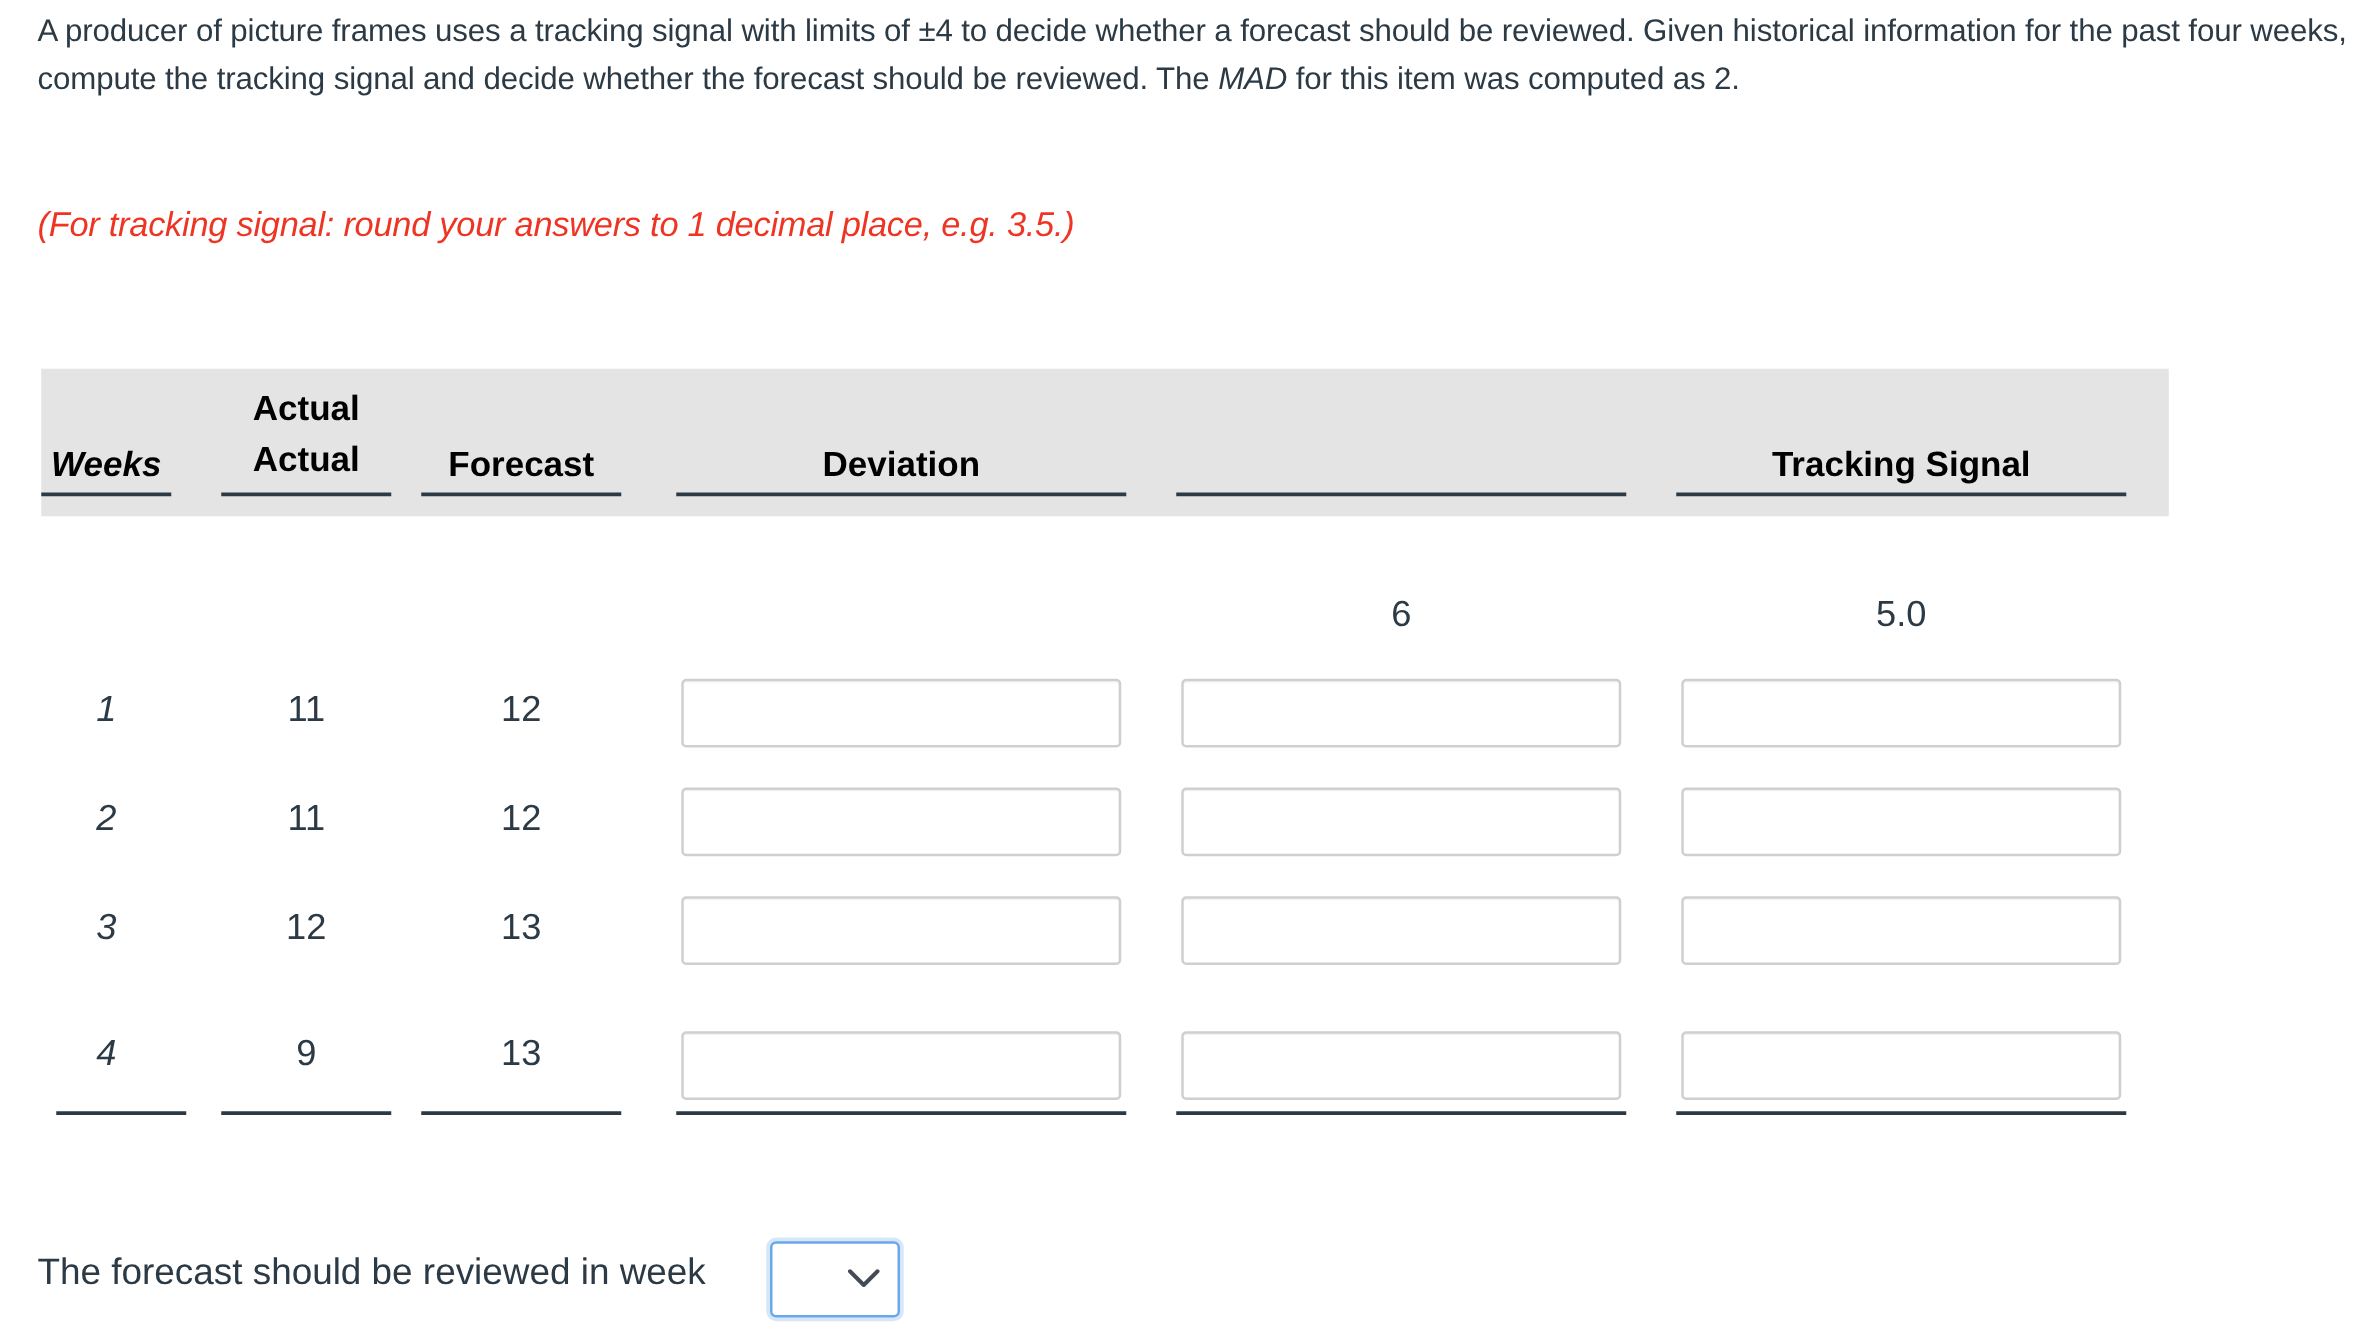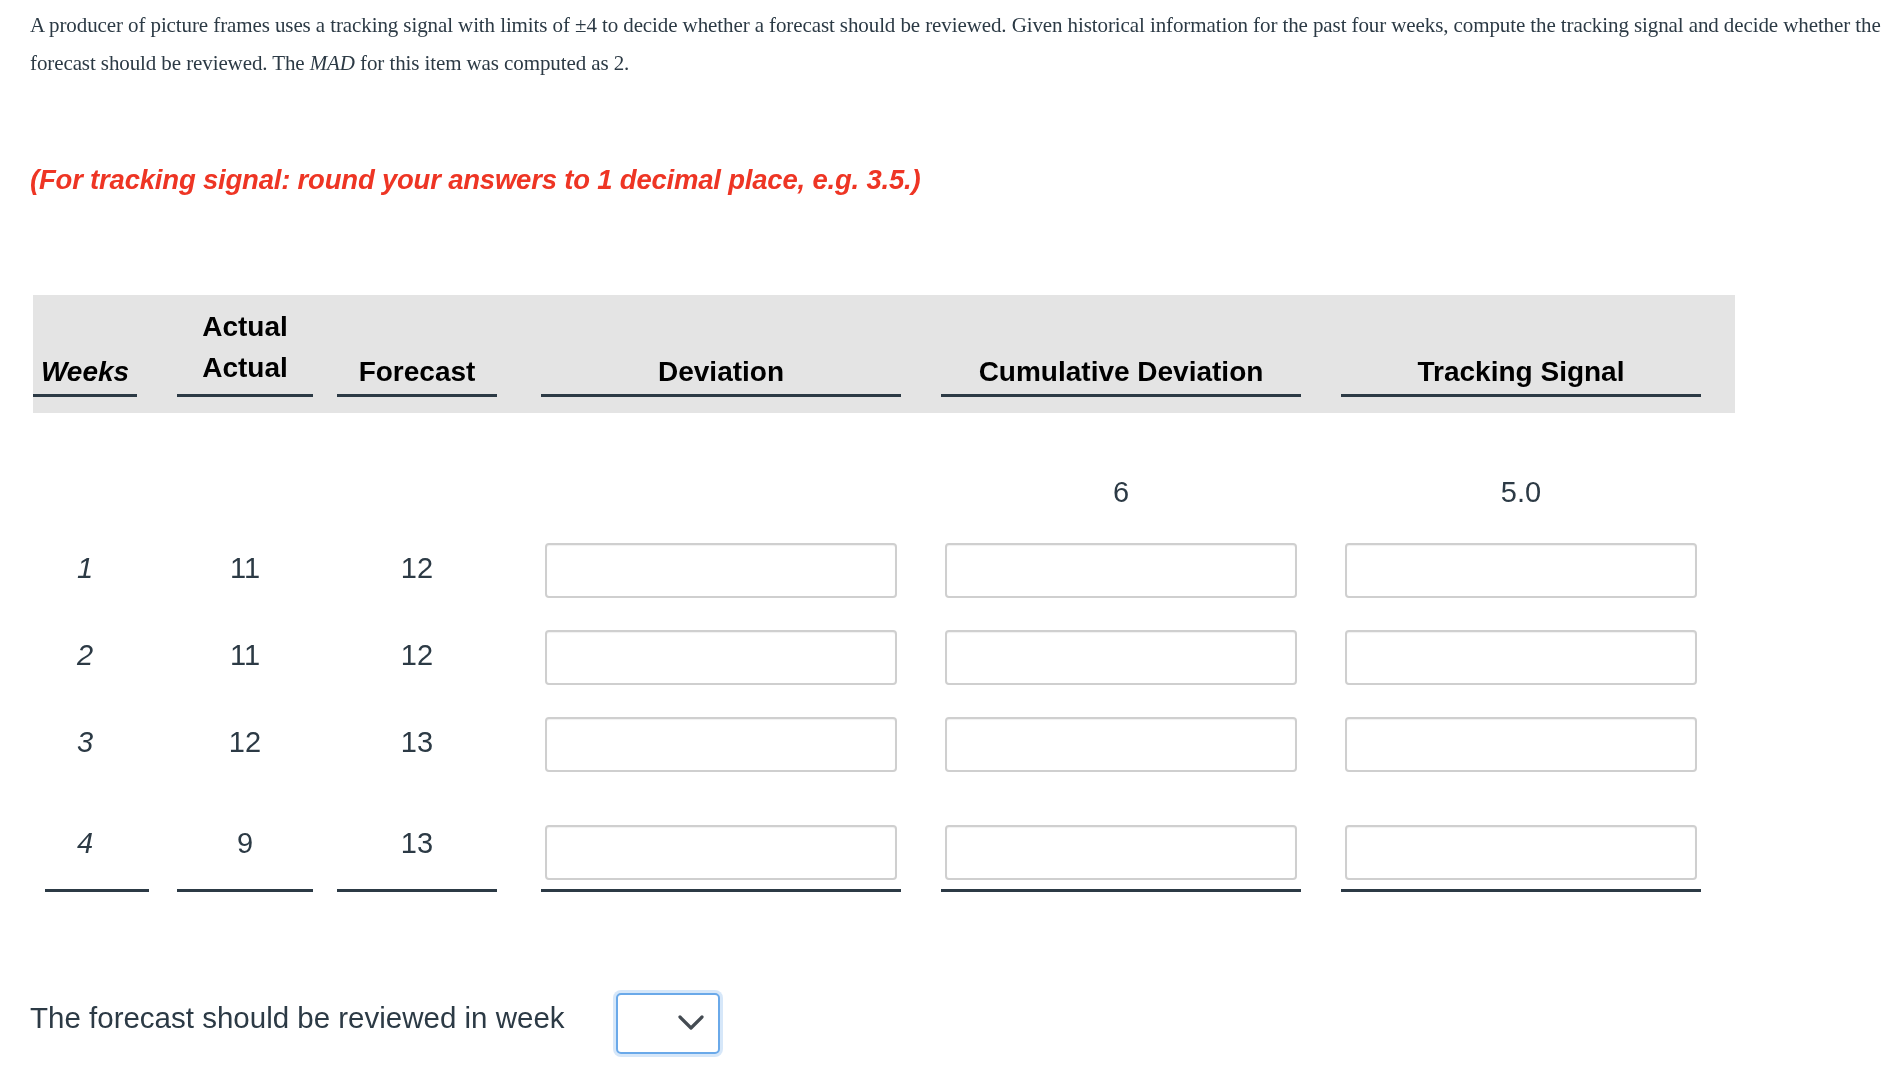--- a/index.html
+++ b/index.html
@@ -27,11 +27,10 @@
     left: 30px;
     top: 6px;
     width: 1860px;
-    font-size: 21px;
+    font-size: 25px;
     line-height: 38px;
     color: #2c3a45;
     letter-spacing: -0.1px;
-    font-family: Liberation Serif, serif;
   }
   .prompt .mad {
     font-style: italic;

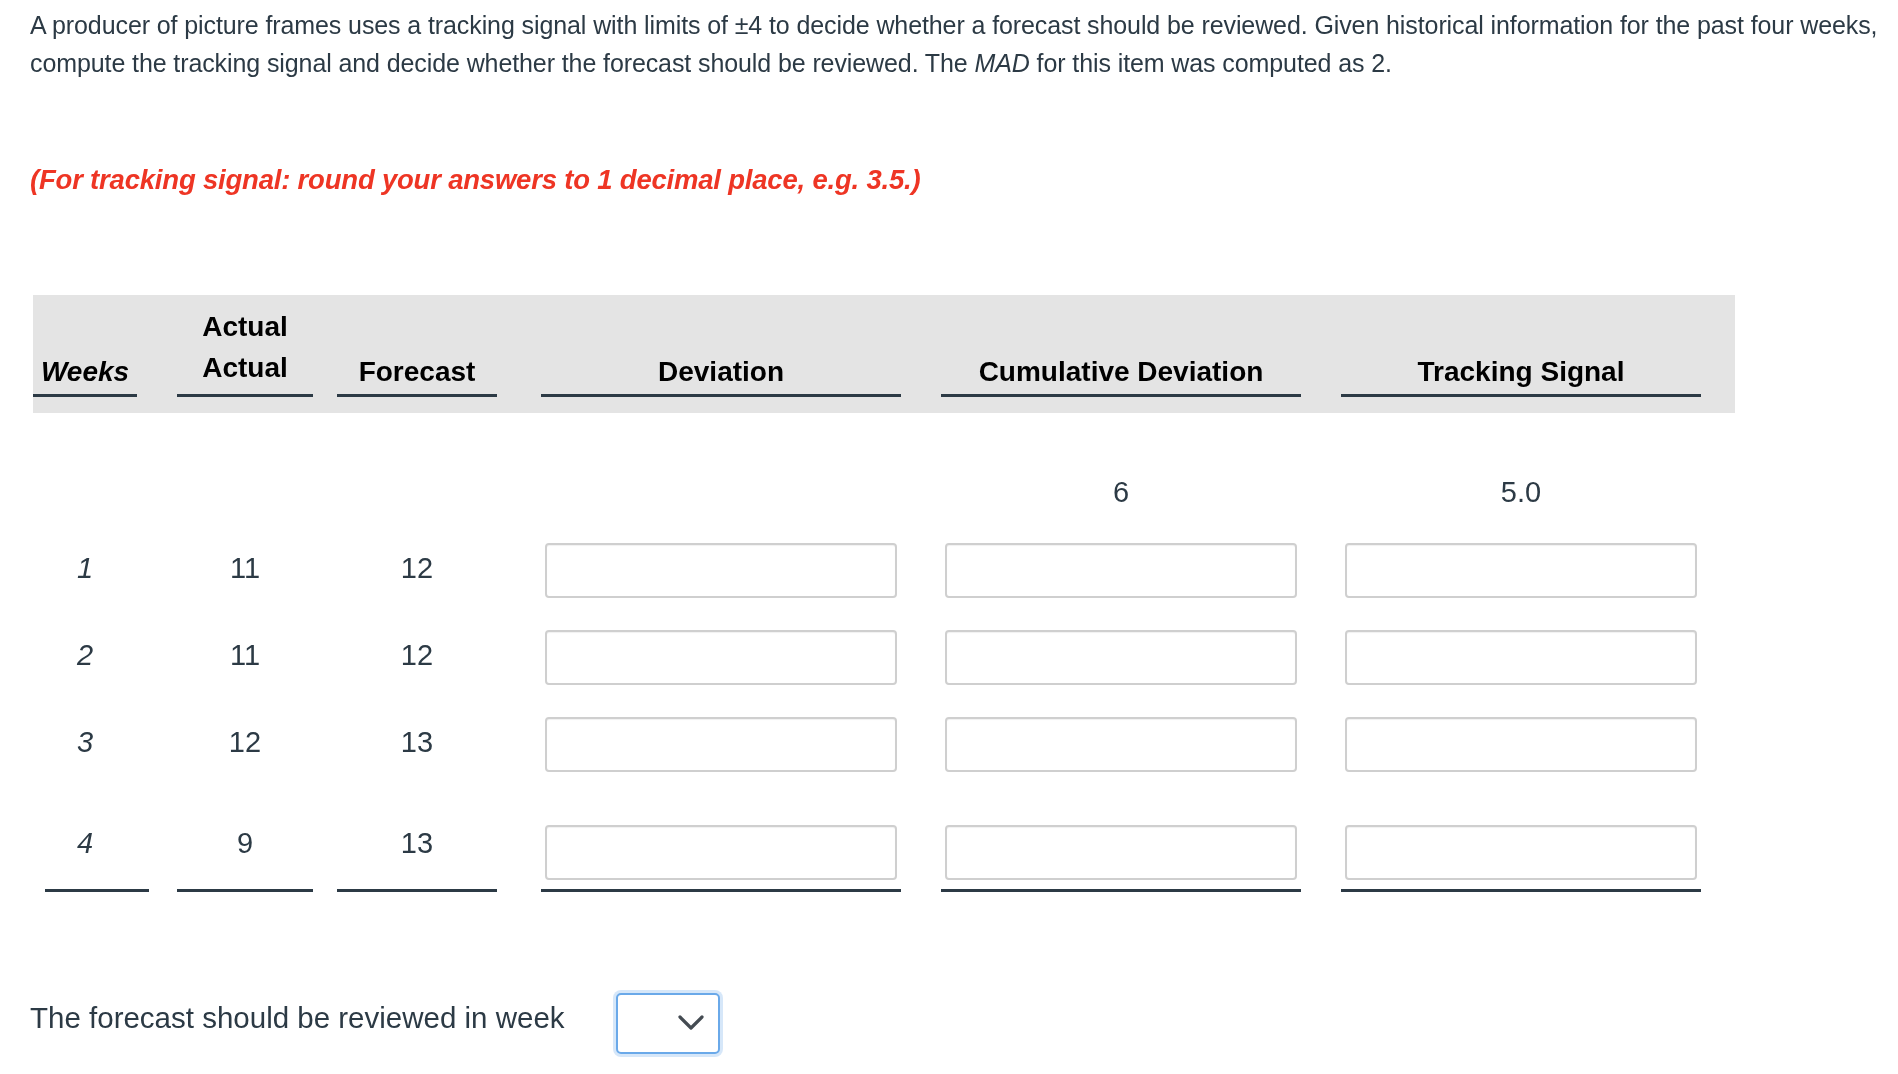--- a/index.html
+++ b/index.html
@@ -42,7 +42,7 @@
     top: 163px;
     font-size: 27.5px;
     line-height: 34px;
-    font-weight: bold;
+    font-weight: normal;
     font-style: italic;
     color: #ee3524;
     letter-spacing: -0.2px;

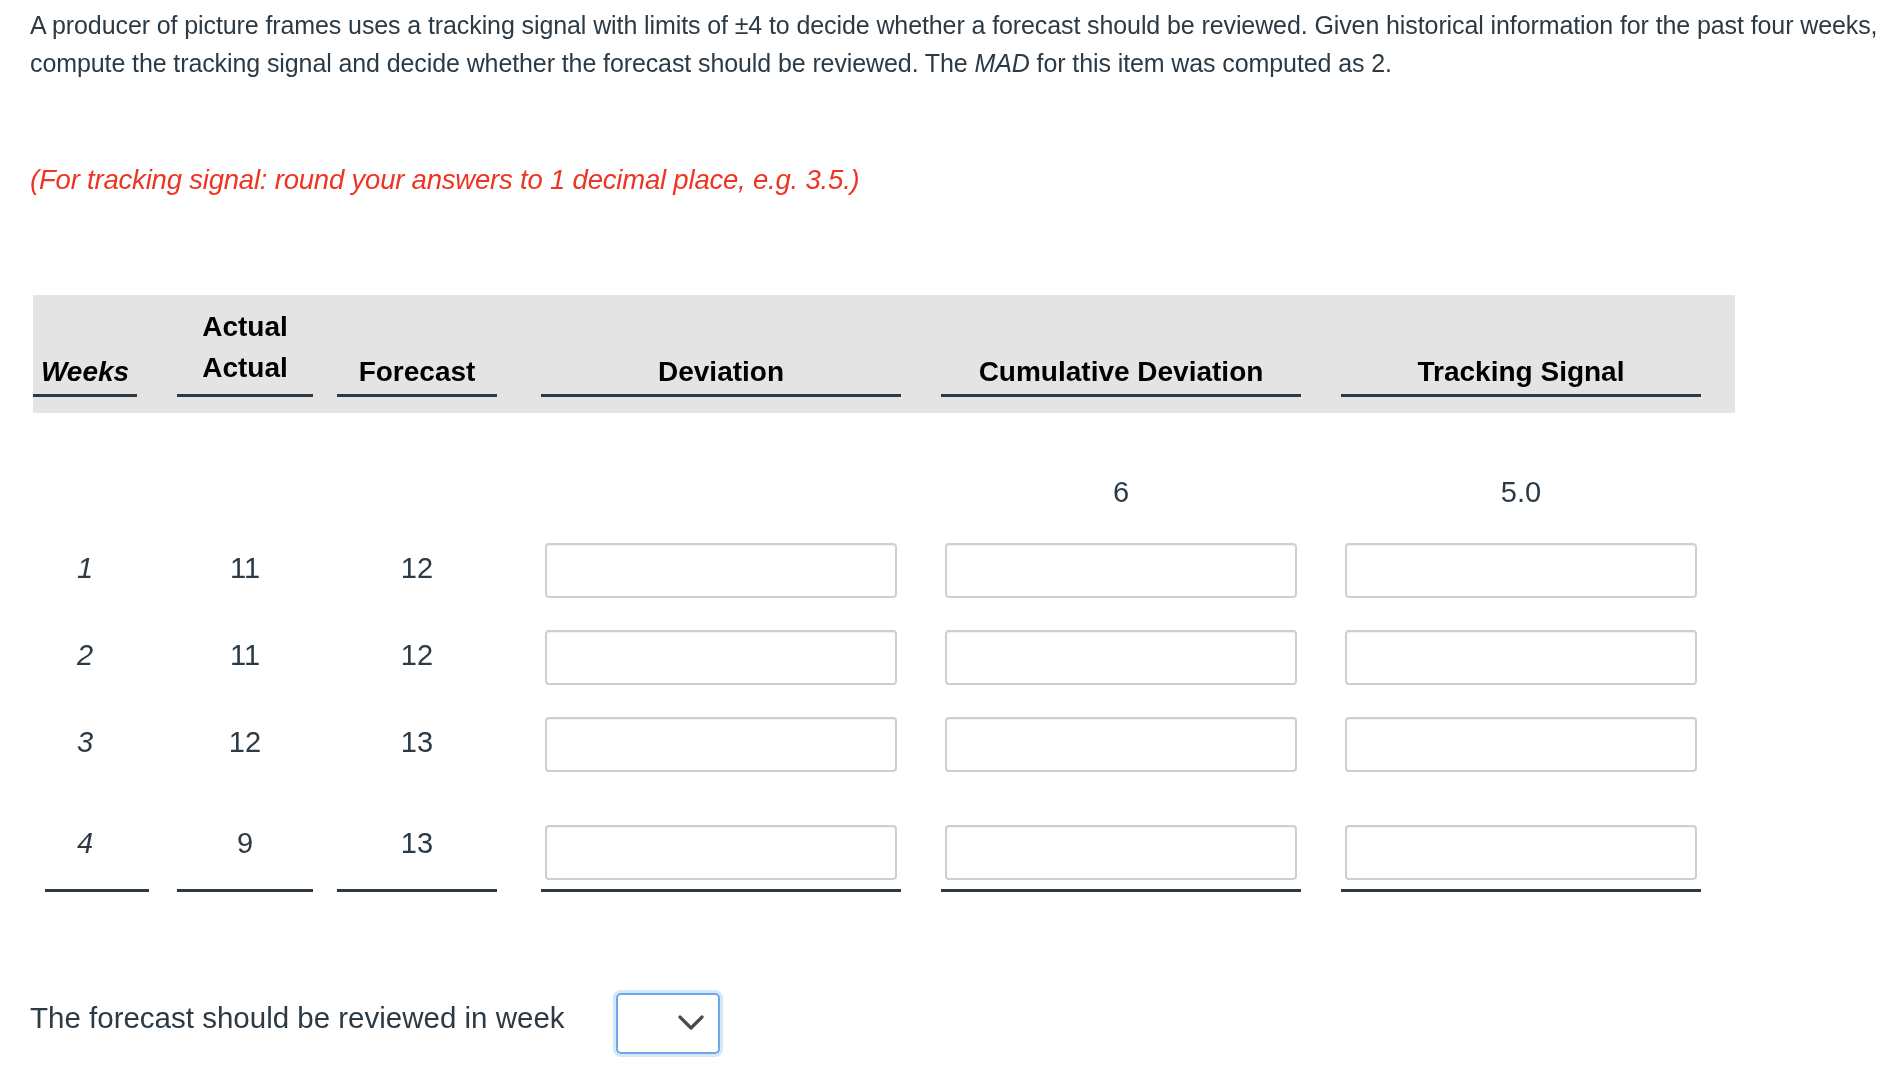--- a/index.html
+++ b/index.html
@@ -201,7 +201,6 @@
       </div>
 
       <div class="hdr hdr-stack col-cum">
-        <span>Cumulative Deviation</span>
         <span class="rule"></span>
       </div>
 

